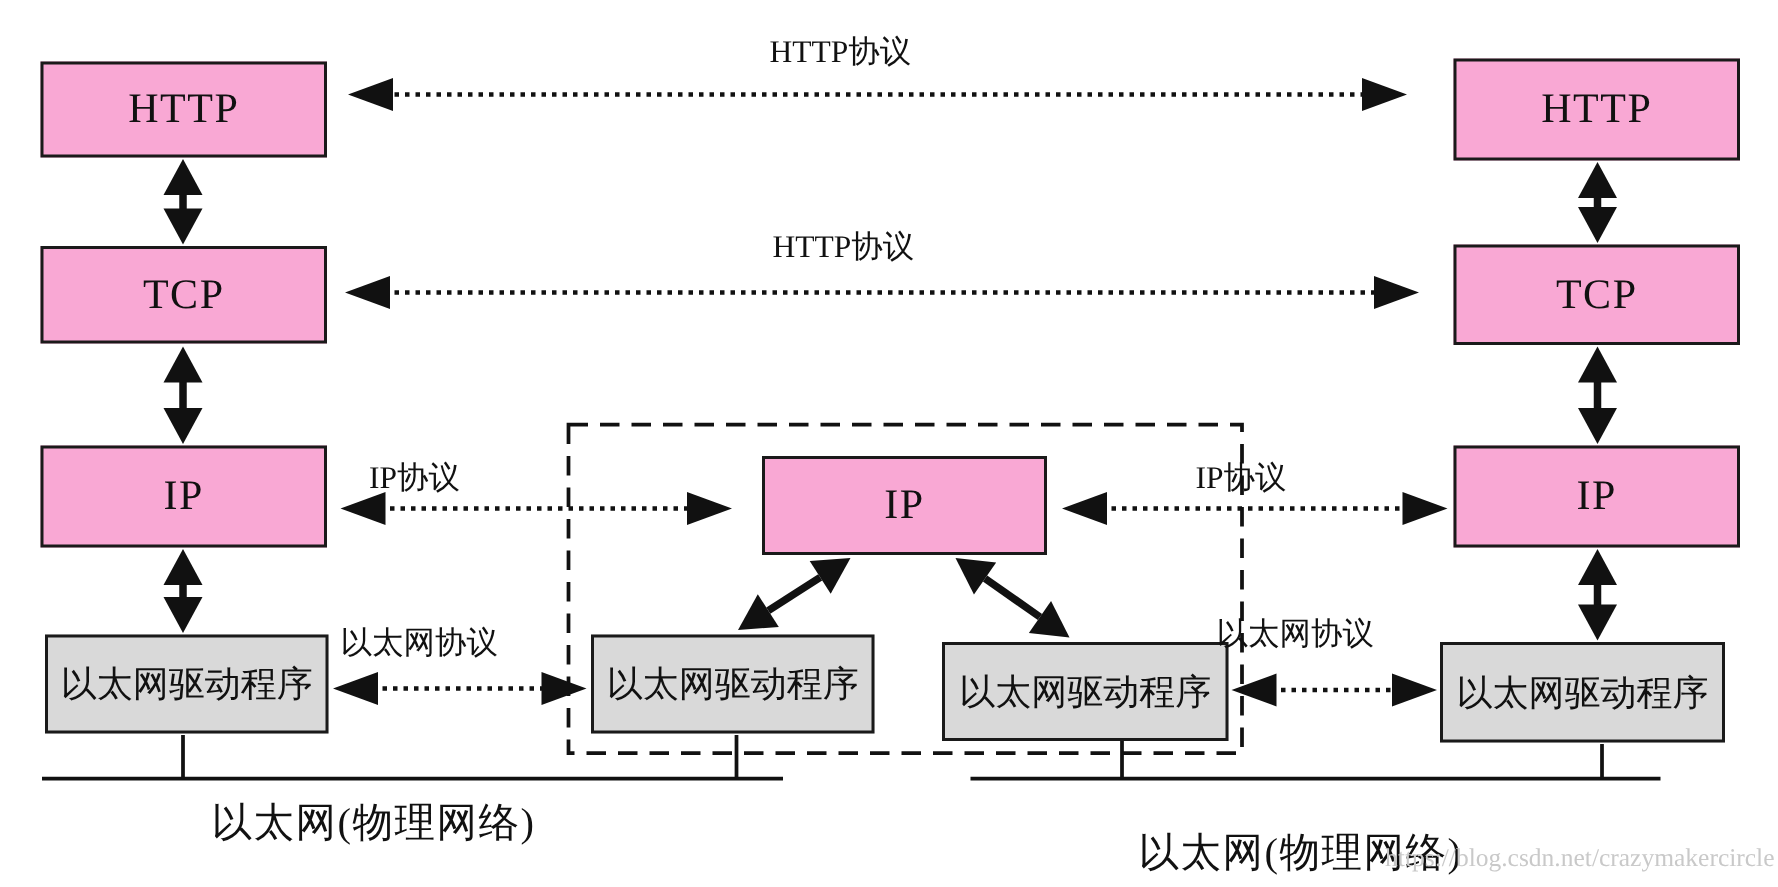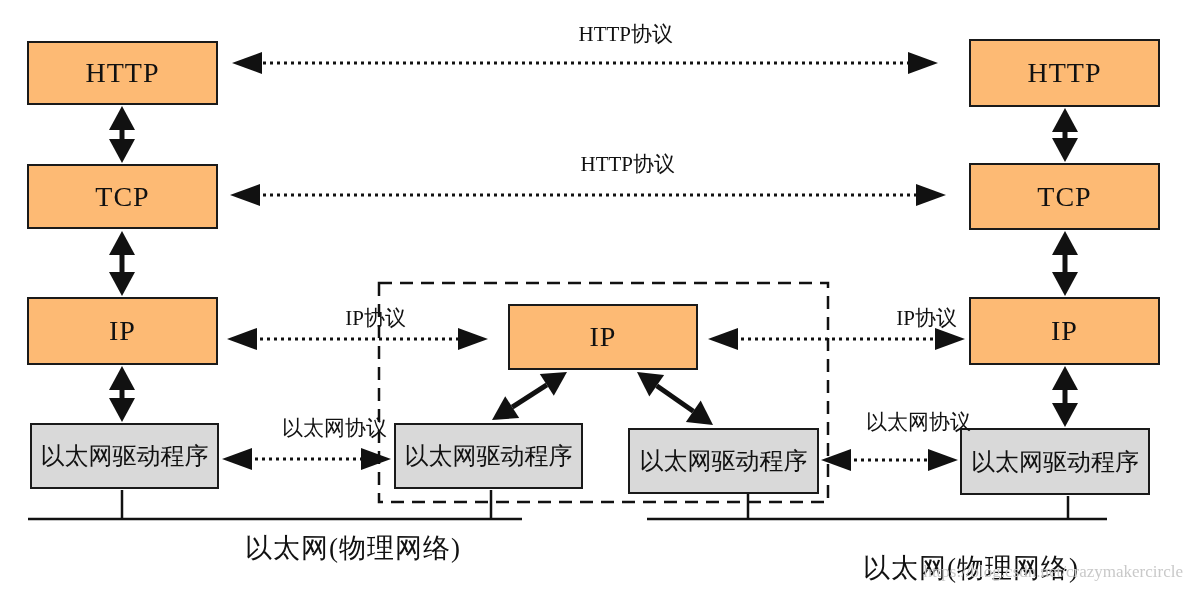--- a/index.html
+++ b/index.html
@@ -14,7 +14,7 @@
     font-size:28px;letter-spacing:1px;white-space:nowrap;
   }
   .box.gray{background:#d9d9d9;font-size:24px;letter-spacing:0;}
-  .lbl{position:absolute;text-align:right;white-space:nowrap;}
+  .lbl{position:absolute;text-align:left;white-space:nowrap;}
   
   .b-lhttp{left:27px;top:41px;width:191px;height:64px}
   .b-ltcp{left:27px;top:164px;width:191px;height:65px}

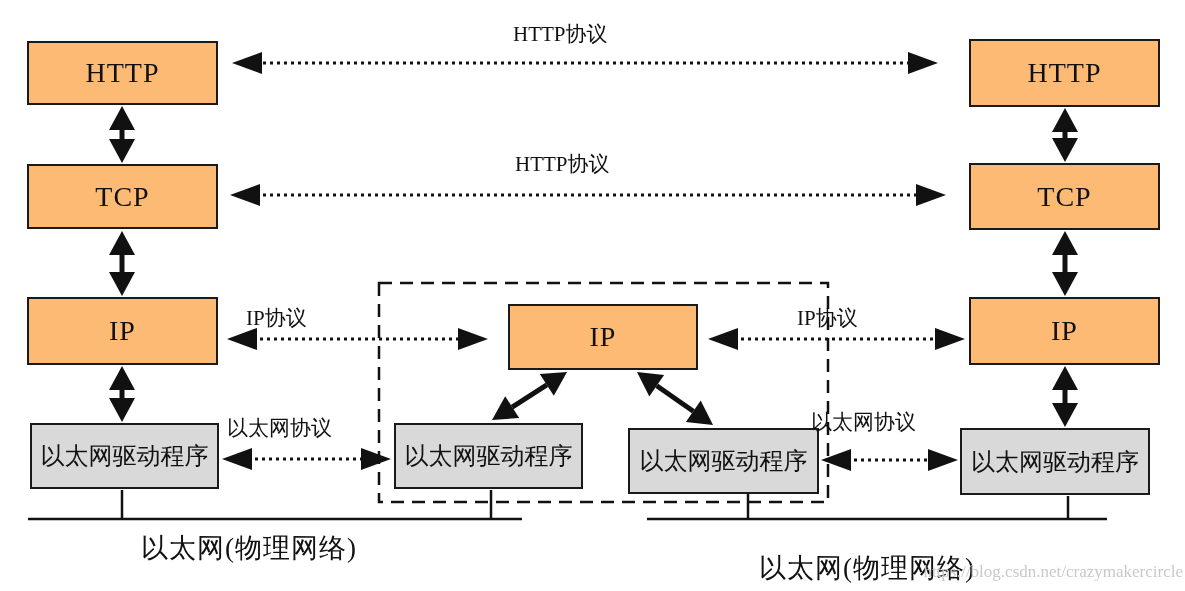--- a/index.html
+++ b/index.html
@@ -10,7 +10,7 @@
   .layer{position:absolute;left:0;top:0;width:1185px;height:591px;}
   .box{
     position:absolute;display:flex;align-items:center;justify-content:center;
-    border:2.5px solid #1a1a1a;background:#fdba74;box-sizing:border-box;
+    border:2.5px solid #1a1a1a;background:#f9a8d4;box-sizing:border-box;
     font-size:28px;letter-spacing:1px;white-space:nowrap;
   }
   .box.gray{background:#d9d9d9;font-size:24px;letter-spacing:0;}

